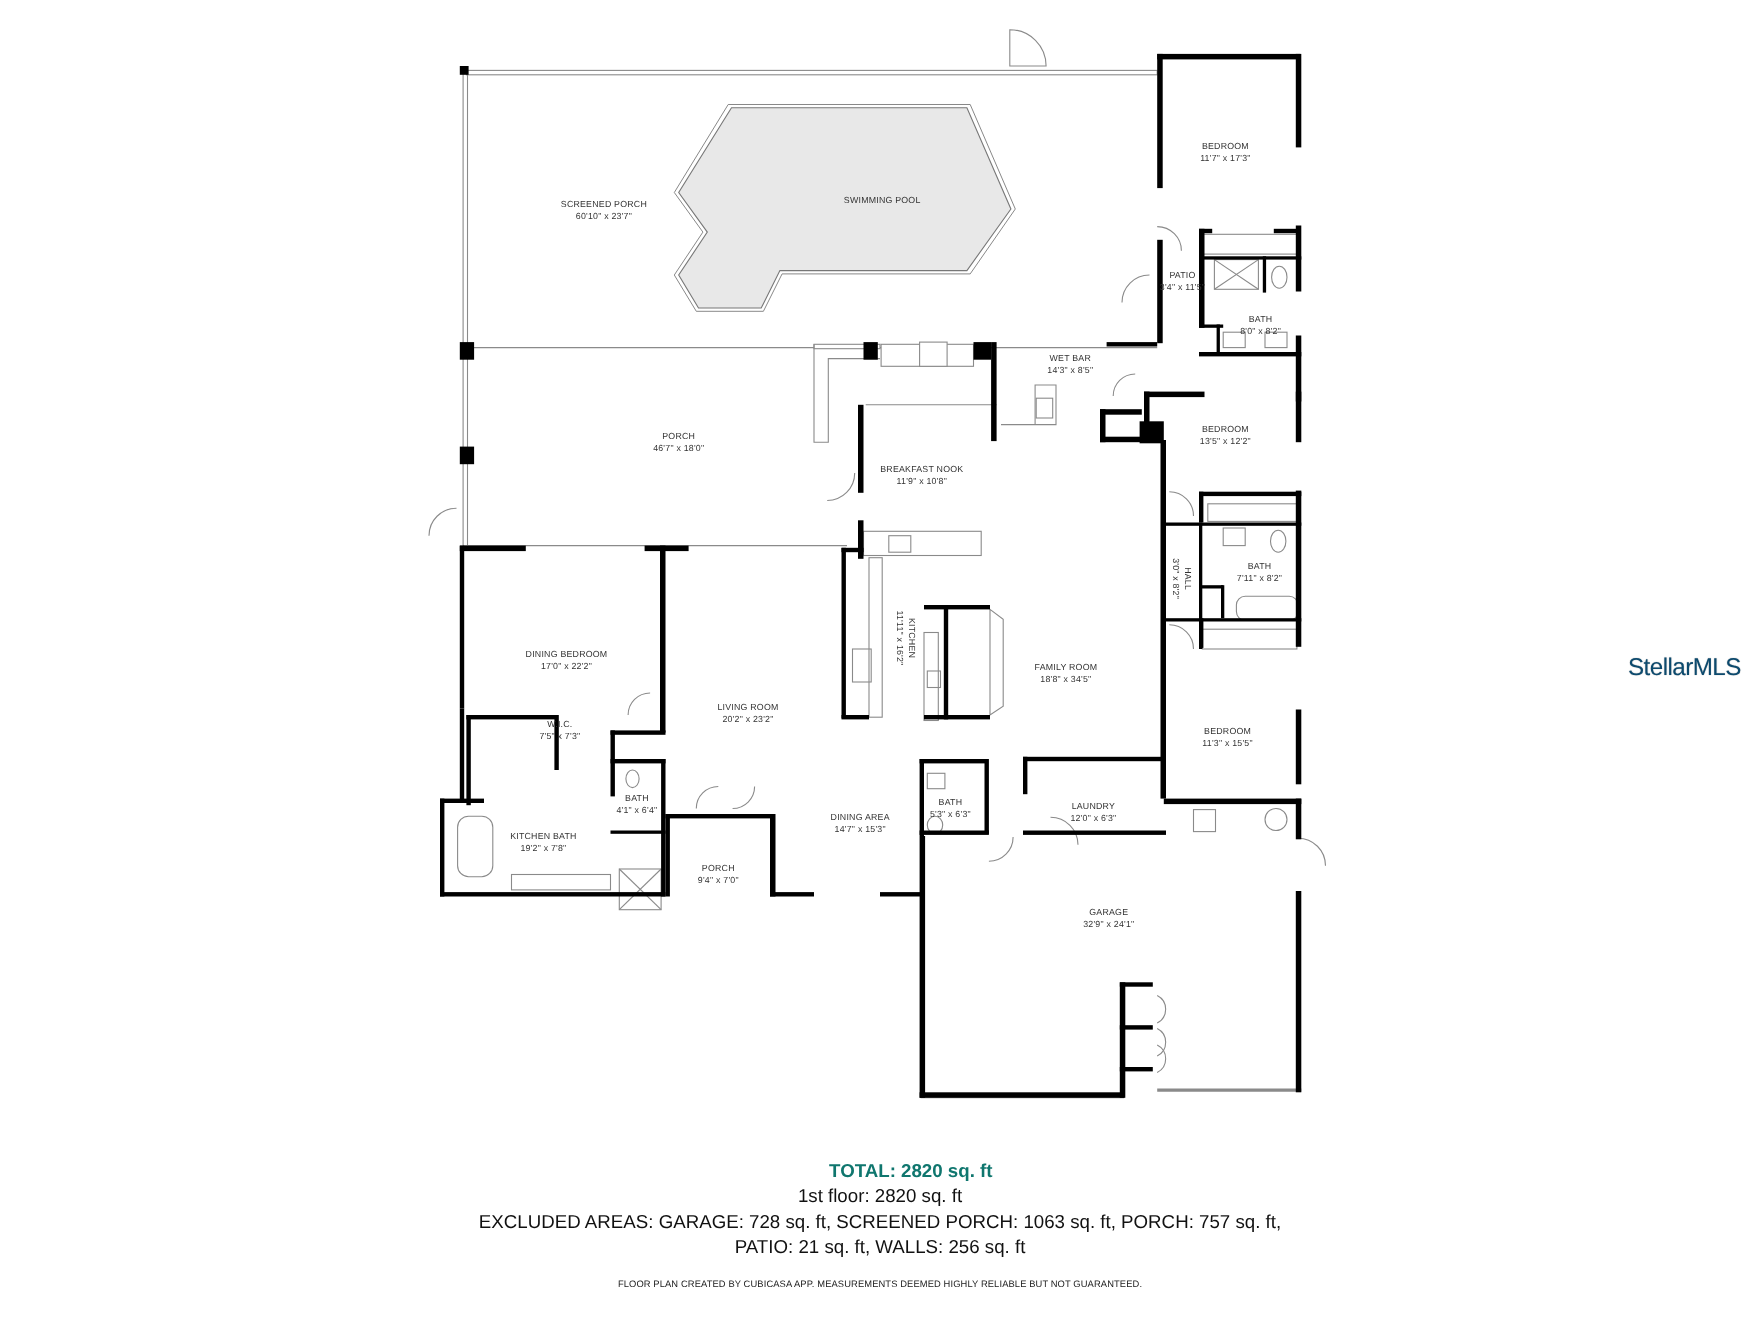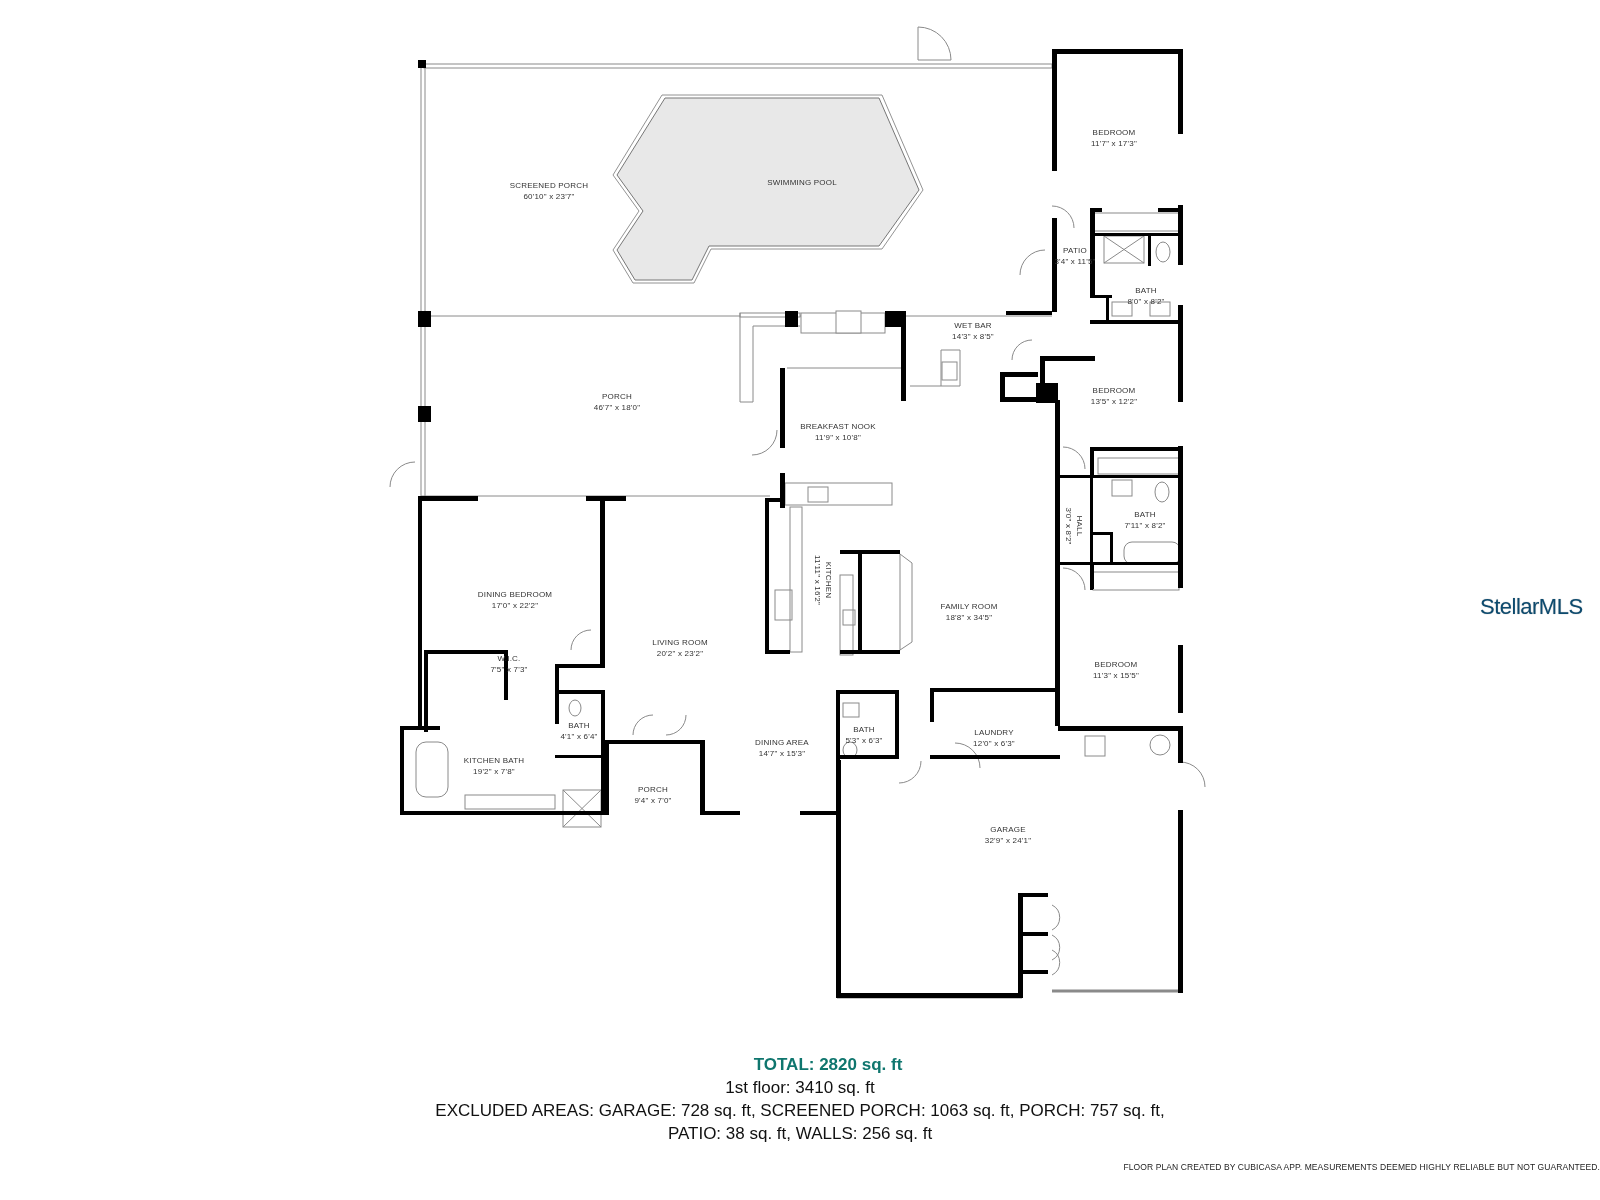--- a/index.html
+++ b/index.html
@@ -314,7 +314,7 @@
 
 <div class="footer">
   <div class="total" style="top:1055px;">TOTAL: 2820 sq. ft</div>
-  <div class="line" style="top:1078px;">1st floor: 3410 sq. ft</div>
+  <div class="line" style="top:1078px;">1st floor: 2820 sq. ft</div>
   <div class="line" style="top:1101px;">EXCLUDED AREAS: GARAGE: 728 sq. ft, SCREENED PORCH: 1063 sq. ft, PORCH: 757 sq. ft,</div>
   <div class="line" style="top:1124px;">PATIO: 38 sq. ft, WALLS: 256 sq. ft</div>
   <div class="disclaimer" style="top:1162px;text-align:right;">FLOOR PLAN CREATED BY CUBICASA APP. MEASUREMENTS DEEMED HIGHLY RELIABLE BUT NOT GUARANTEED.</div>

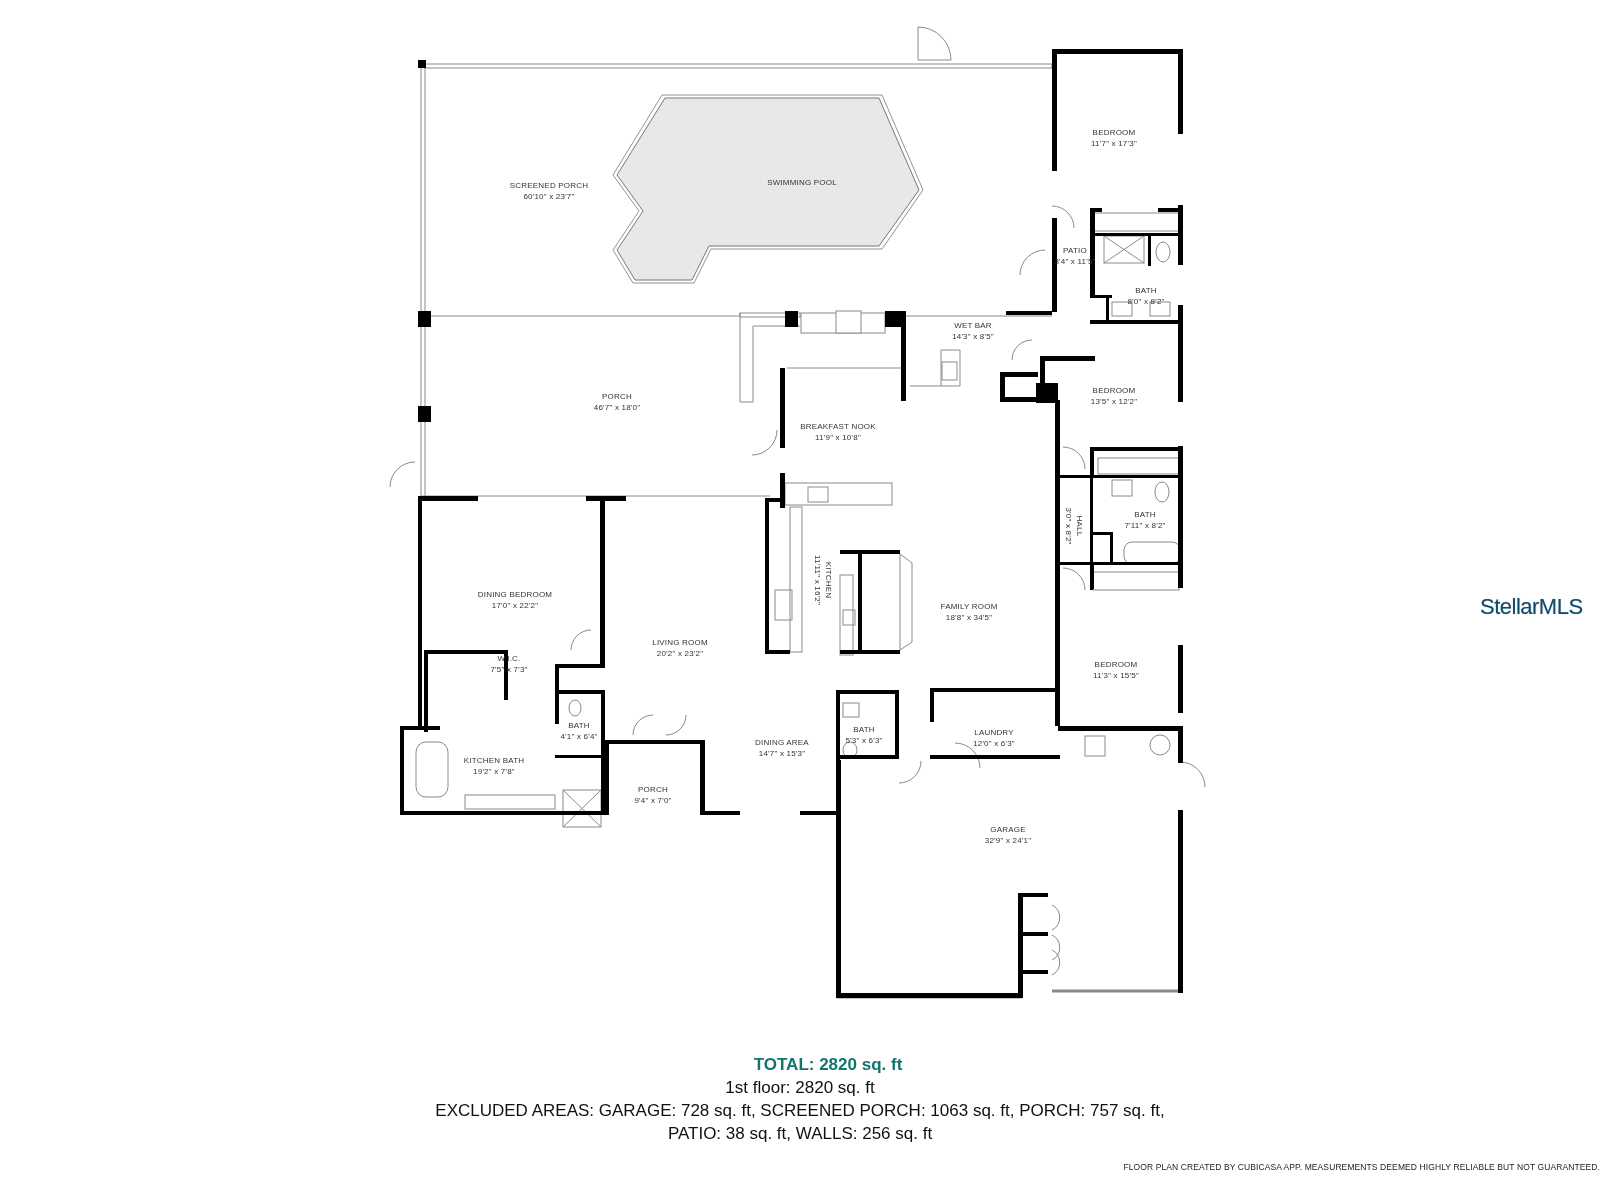--- a/index.html
+++ b/index.html
@@ -316,7 +316,7 @@
   <div class="total" style="top:1055px;">TOTAL: 2820 sq. ft</div>
   <div class="line" style="top:1078px;">1st floor: 2820 sq. ft</div>
   <div class="line" style="top:1101px;">EXCLUDED AREAS: GARAGE: 728 sq. ft, SCREENED PORCH: 1063 sq. ft, PORCH: 757 sq. ft,</div>
-  <div class="line" style="top:1124px;">PATIO: 38 sq. ft, WALLS: 256 sq. ft</div>
+  <div class="line" style="top:1124px;">PATIO: 21 sq. ft, WALLS: 256 sq. ft</div>
   <div class="disclaimer" style="top:1162px;text-align:right;">FLOOR PLAN CREATED BY CUBICASA APP. MEASUREMENTS DEEMED HIGHLY RELIABLE BUT NOT GUARANTEED.</div>
 </div>
 

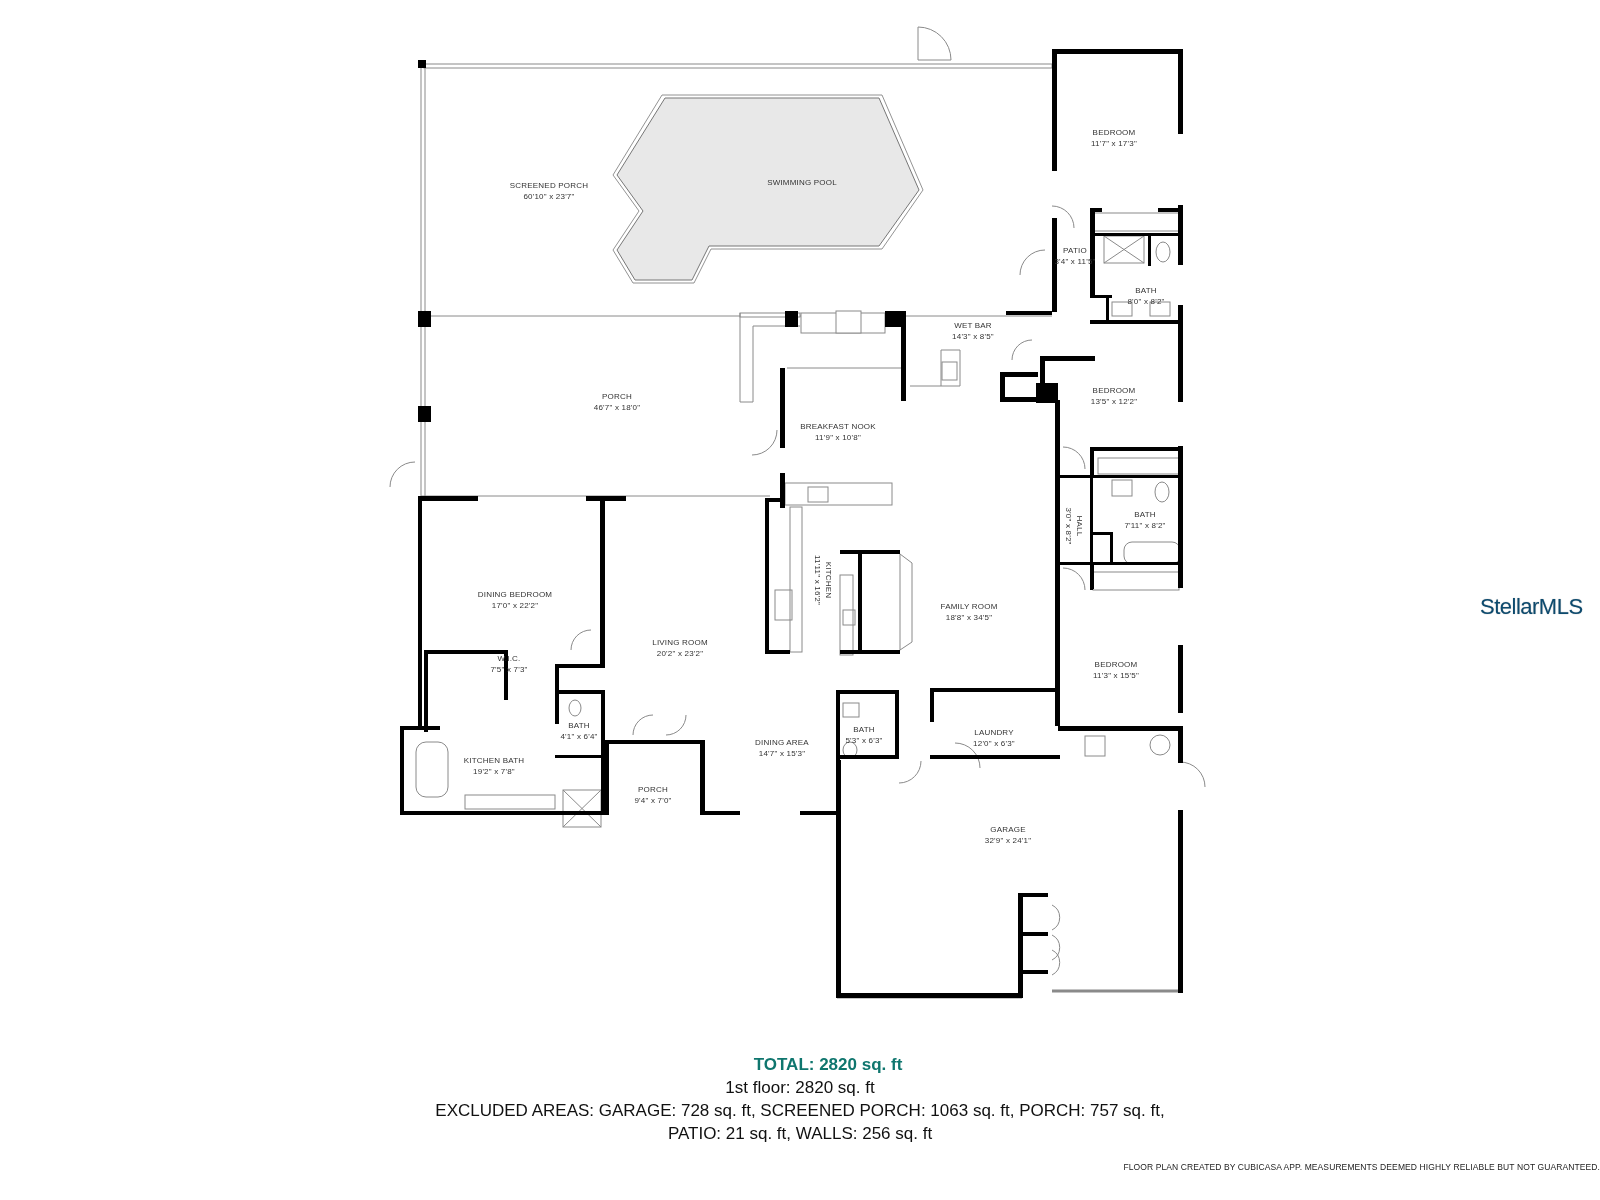--- a/index.html
+++ b/index.html
@@ -317,7 +317,7 @@
   <div class="line" style="top:1078px;">1st floor: 2820 sq. ft</div>
   <div class="line" style="top:1101px;">EXCLUDED AREAS: GARAGE: 728 sq. ft, SCREENED PORCH: 1063 sq. ft, PORCH: 757 sq. ft,</div>
   <div class="line" style="top:1124px;">PATIO: 21 sq. ft, WALLS: 256 sq. ft</div>
-  <div class="disclaimer" style="top:1162px;text-align:right;">FLOOR PLAN CREATED BY CUBICASA APP. MEASUREMENTS DEEMED HIGHLY RELIABLE BUT NOT GUARANTEED.</div>
+  <div class="disclaimer" style="top:1162px;">FLOOR PLAN CREATED BY CUBICASA APP. MEASUREMENTS DEEMED HIGHLY RELIABLE BUT NOT GUARANTEED.</div>
 </div>
 
 </body></html>

